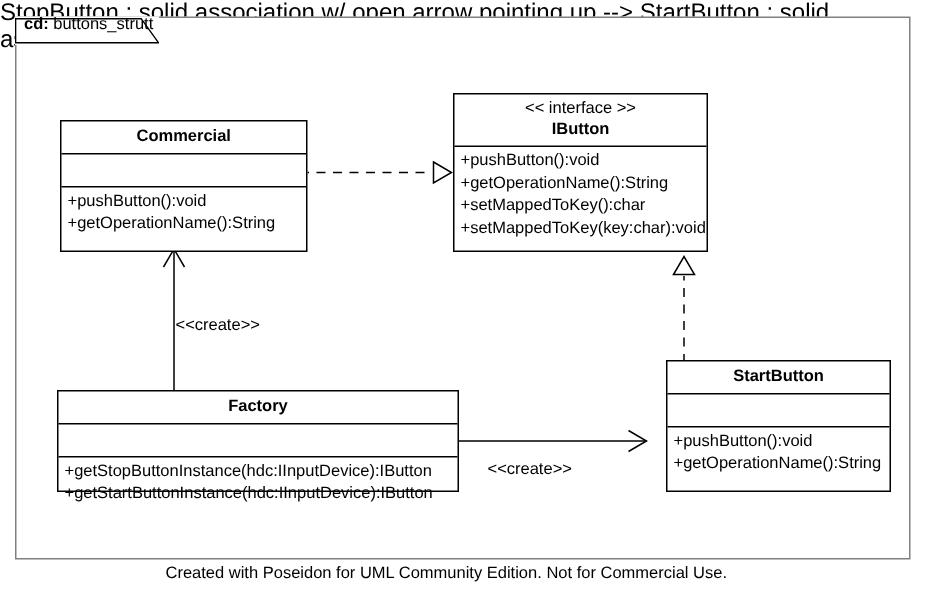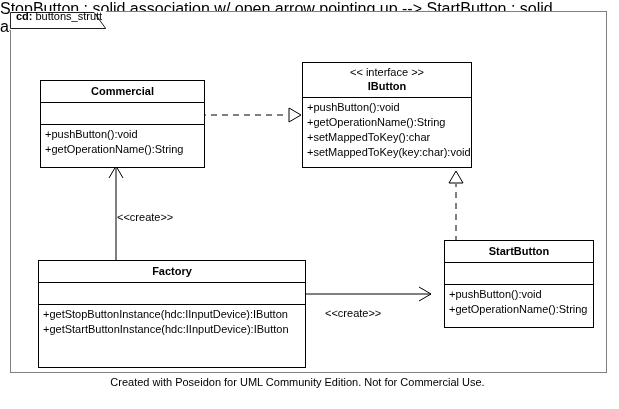--- a/index.html
+++ b/index.html
@@ -210,7 +210,7 @@
 </div>
 
 
-<div class="uml-class" id="class-factory" style="left:38px; top:260px; width:268px; height:108px;">
+<div class="uml-class" id="class-factory" style="left:38px; top:260px; width:268px; height:68px;">
   <div class="compartment cmp-header">
     <span class="cls-name">Factory</span>
   </div>

